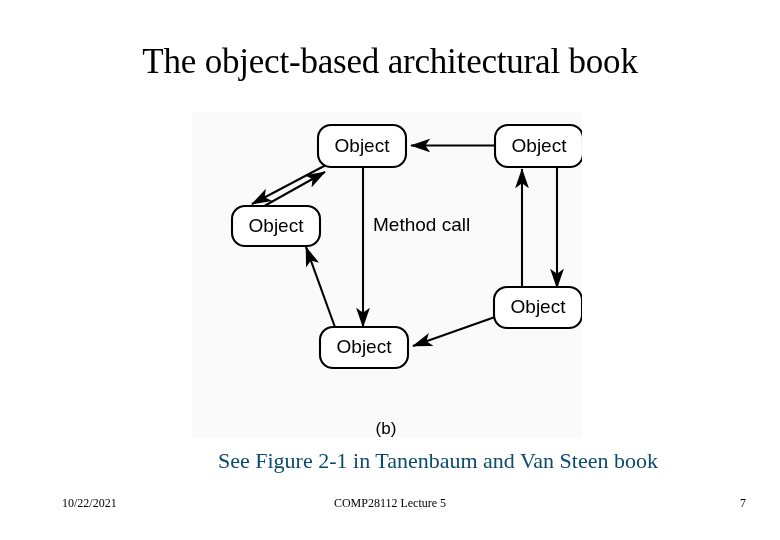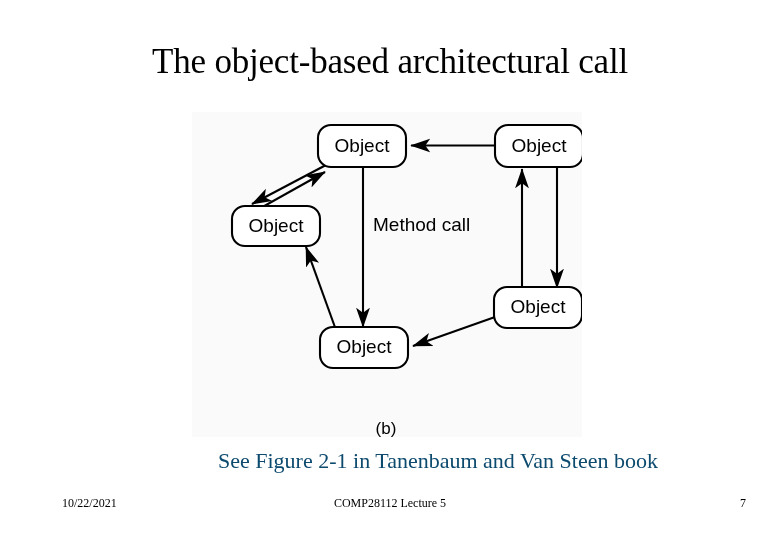--- a/index.html
+++ b/index.html
@@ -134,7 +134,7 @@
 </head>
 <body>
 
-<div id="slide-title">The object-based architectural call</div>
+<div id="slide-title">The object-based architectural book</div>
 
 <div id="figure-region" style="background: rgb(250, 250, 250); text-align: center;">
   <svg id="figure-svg" viewBox="0 0 390 325" xmlns="http://www.w3.org/2000/svg">

